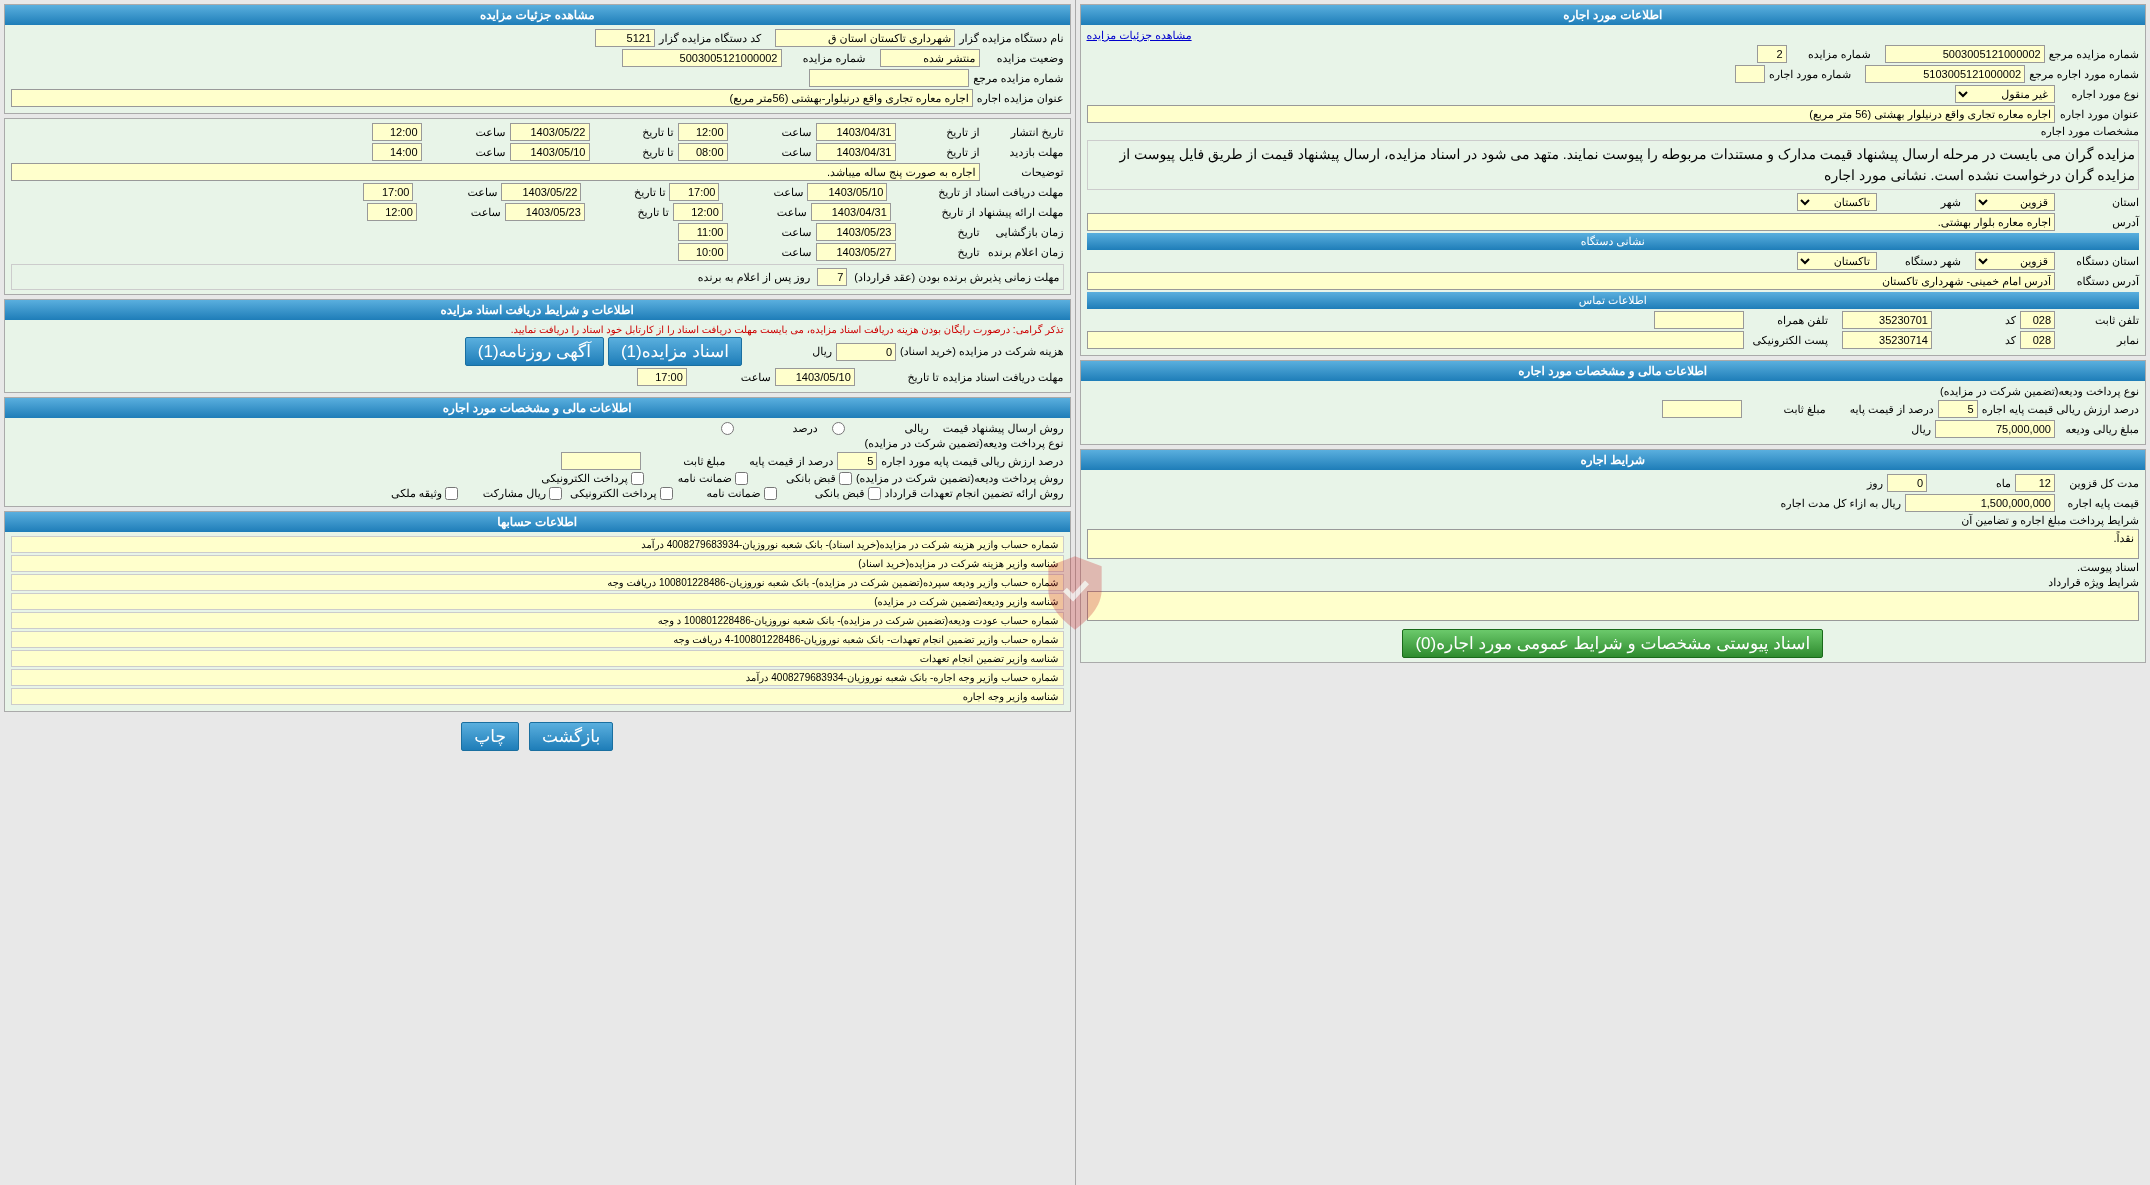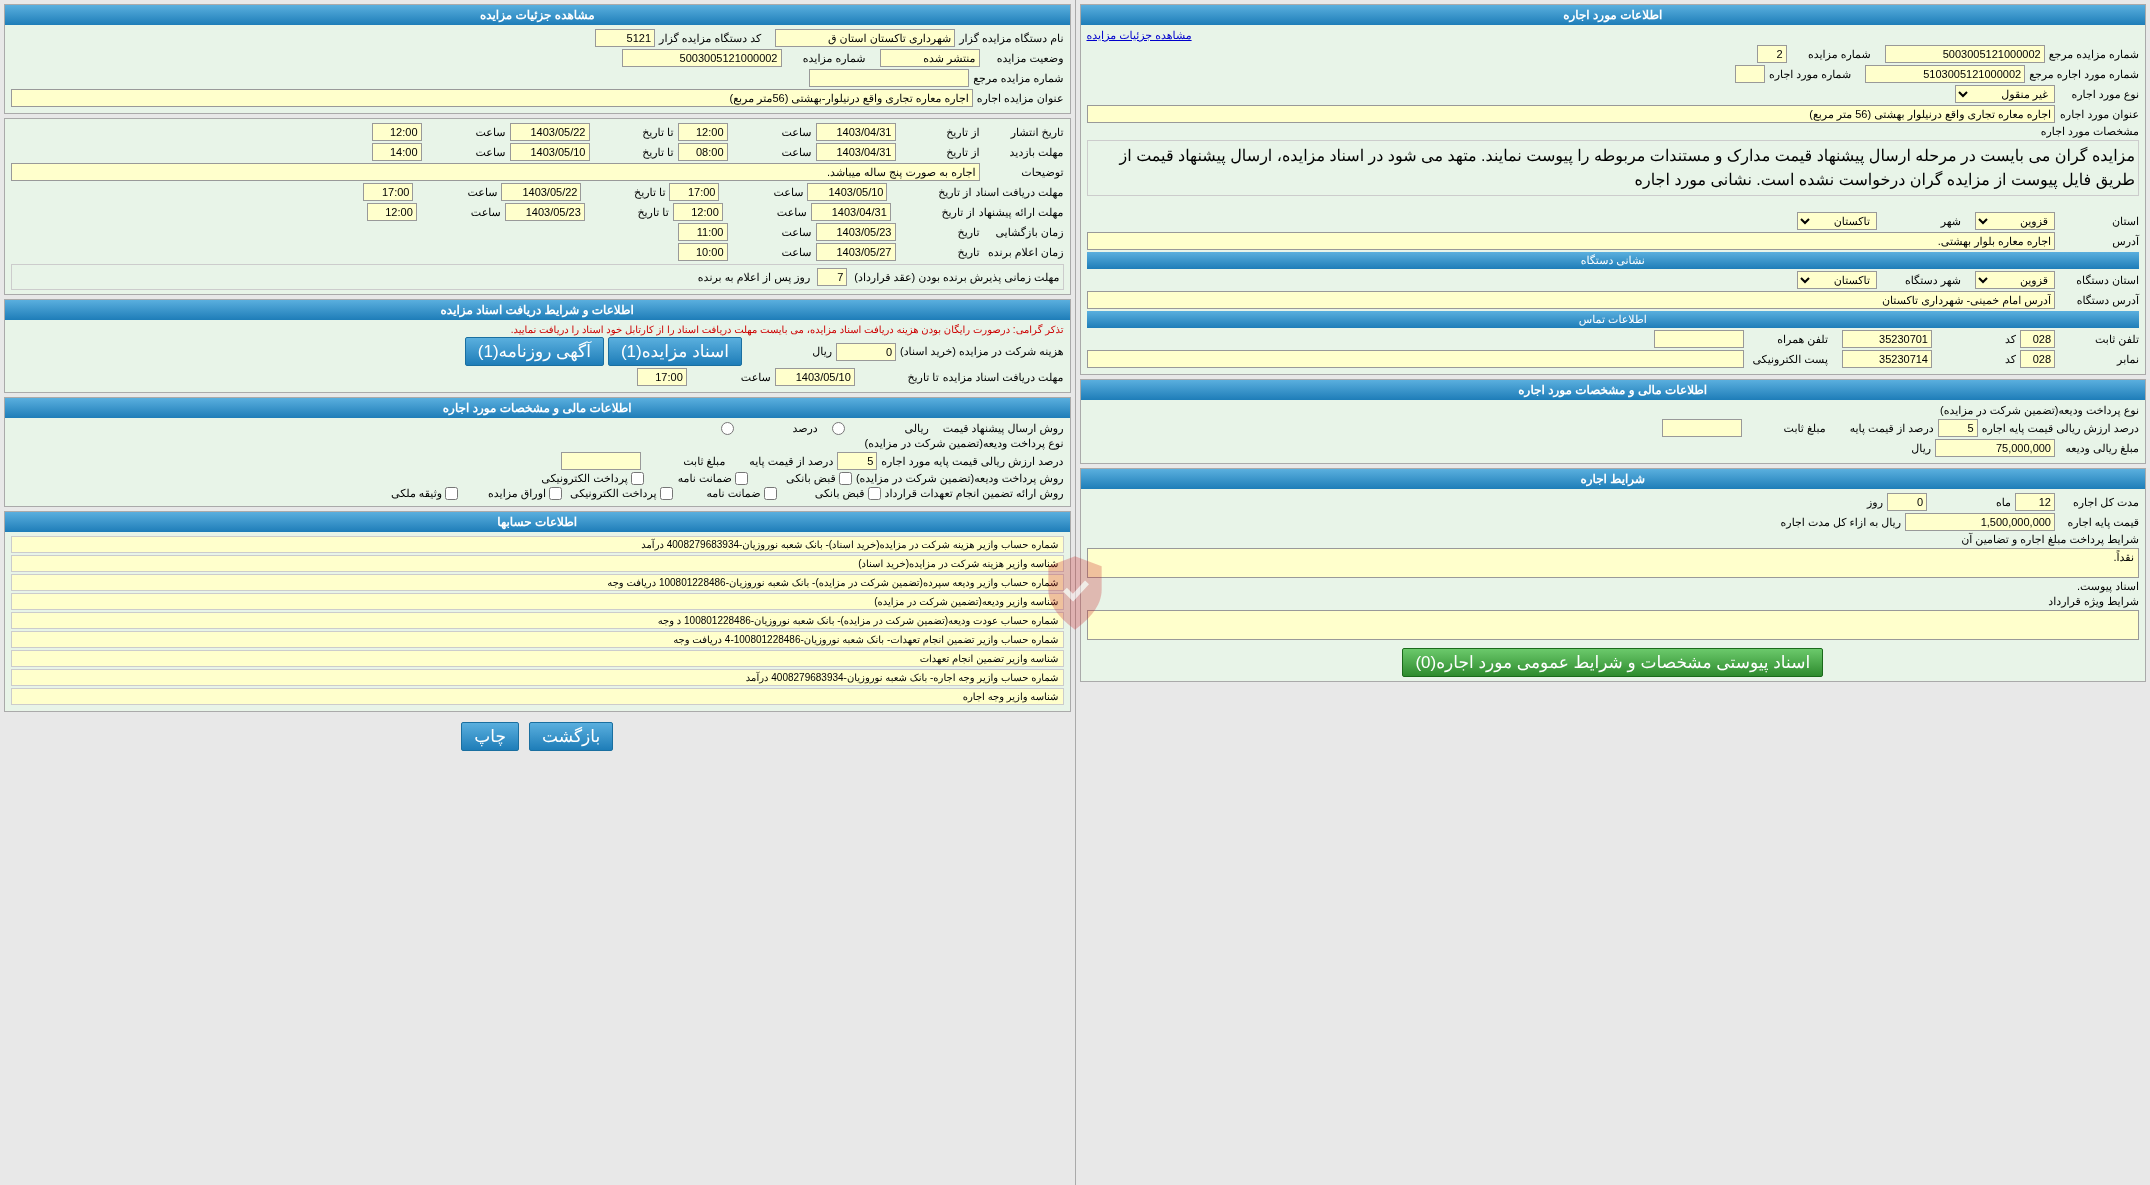--- a/index.html
+++ b/index.html
@@ -210,7 +210,7 @@
       <div class="info-row">
         <label>مشخصات مورد اجاره</label>
       </div>
-      <div style="font-size:16px; padding:3px; background:#e8f4e8; border:1px solid #ccc; margin-bottom:16px;">
+      <div style="font-size:14px; padding:3px; background:#e8f4e8; border:1px solid #ccc; margin-bottom:3px;">
         <div style="line-height:1.5;">مزایده گران می بایست در مرحله ارسال پیشنهاد قیمت مدارک و مستندات مربوطه را پیوست نمایند.
 متهد می شود در اسناد مزایده، ارسال پیشنهاد قیمت از طریق فایل پیوست از مزایده گران درخواست نشده است.
 نشانی مورد اجاره</div>

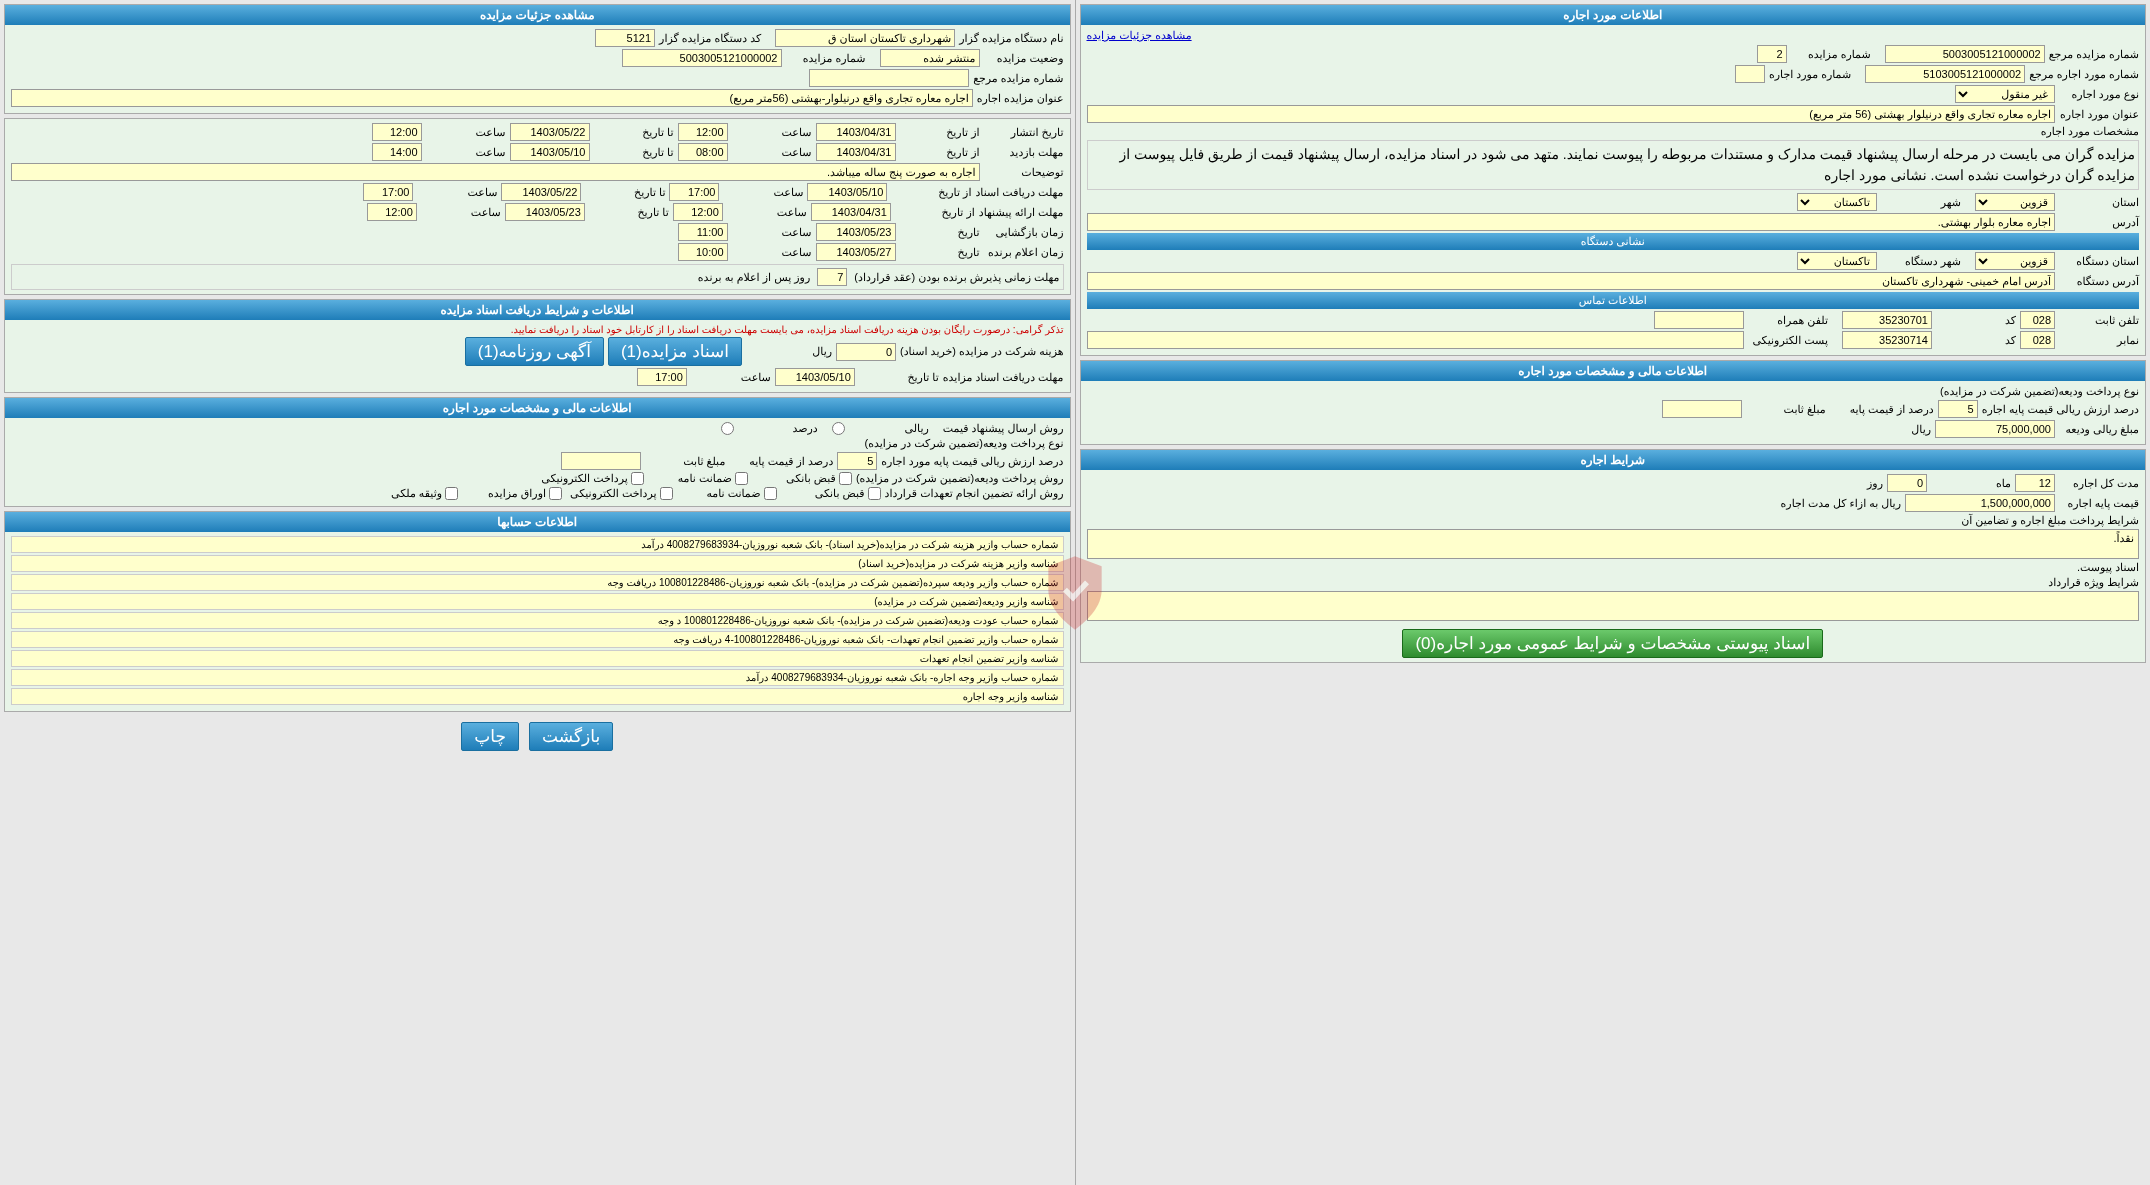--- a/index.html
+++ b/index.html
@@ -296,7 +296,7 @@
     </div>
     <div class="section-body">
       <div class="info-row">
-        <label>مدت کل اجاره</label>
+        <label>مدت کل قزوین</label>
         <input type="text" style="width: 40px;" value="12">
         <label>ماه</label>
         <input type="text" style="width: 40px;" value="0">

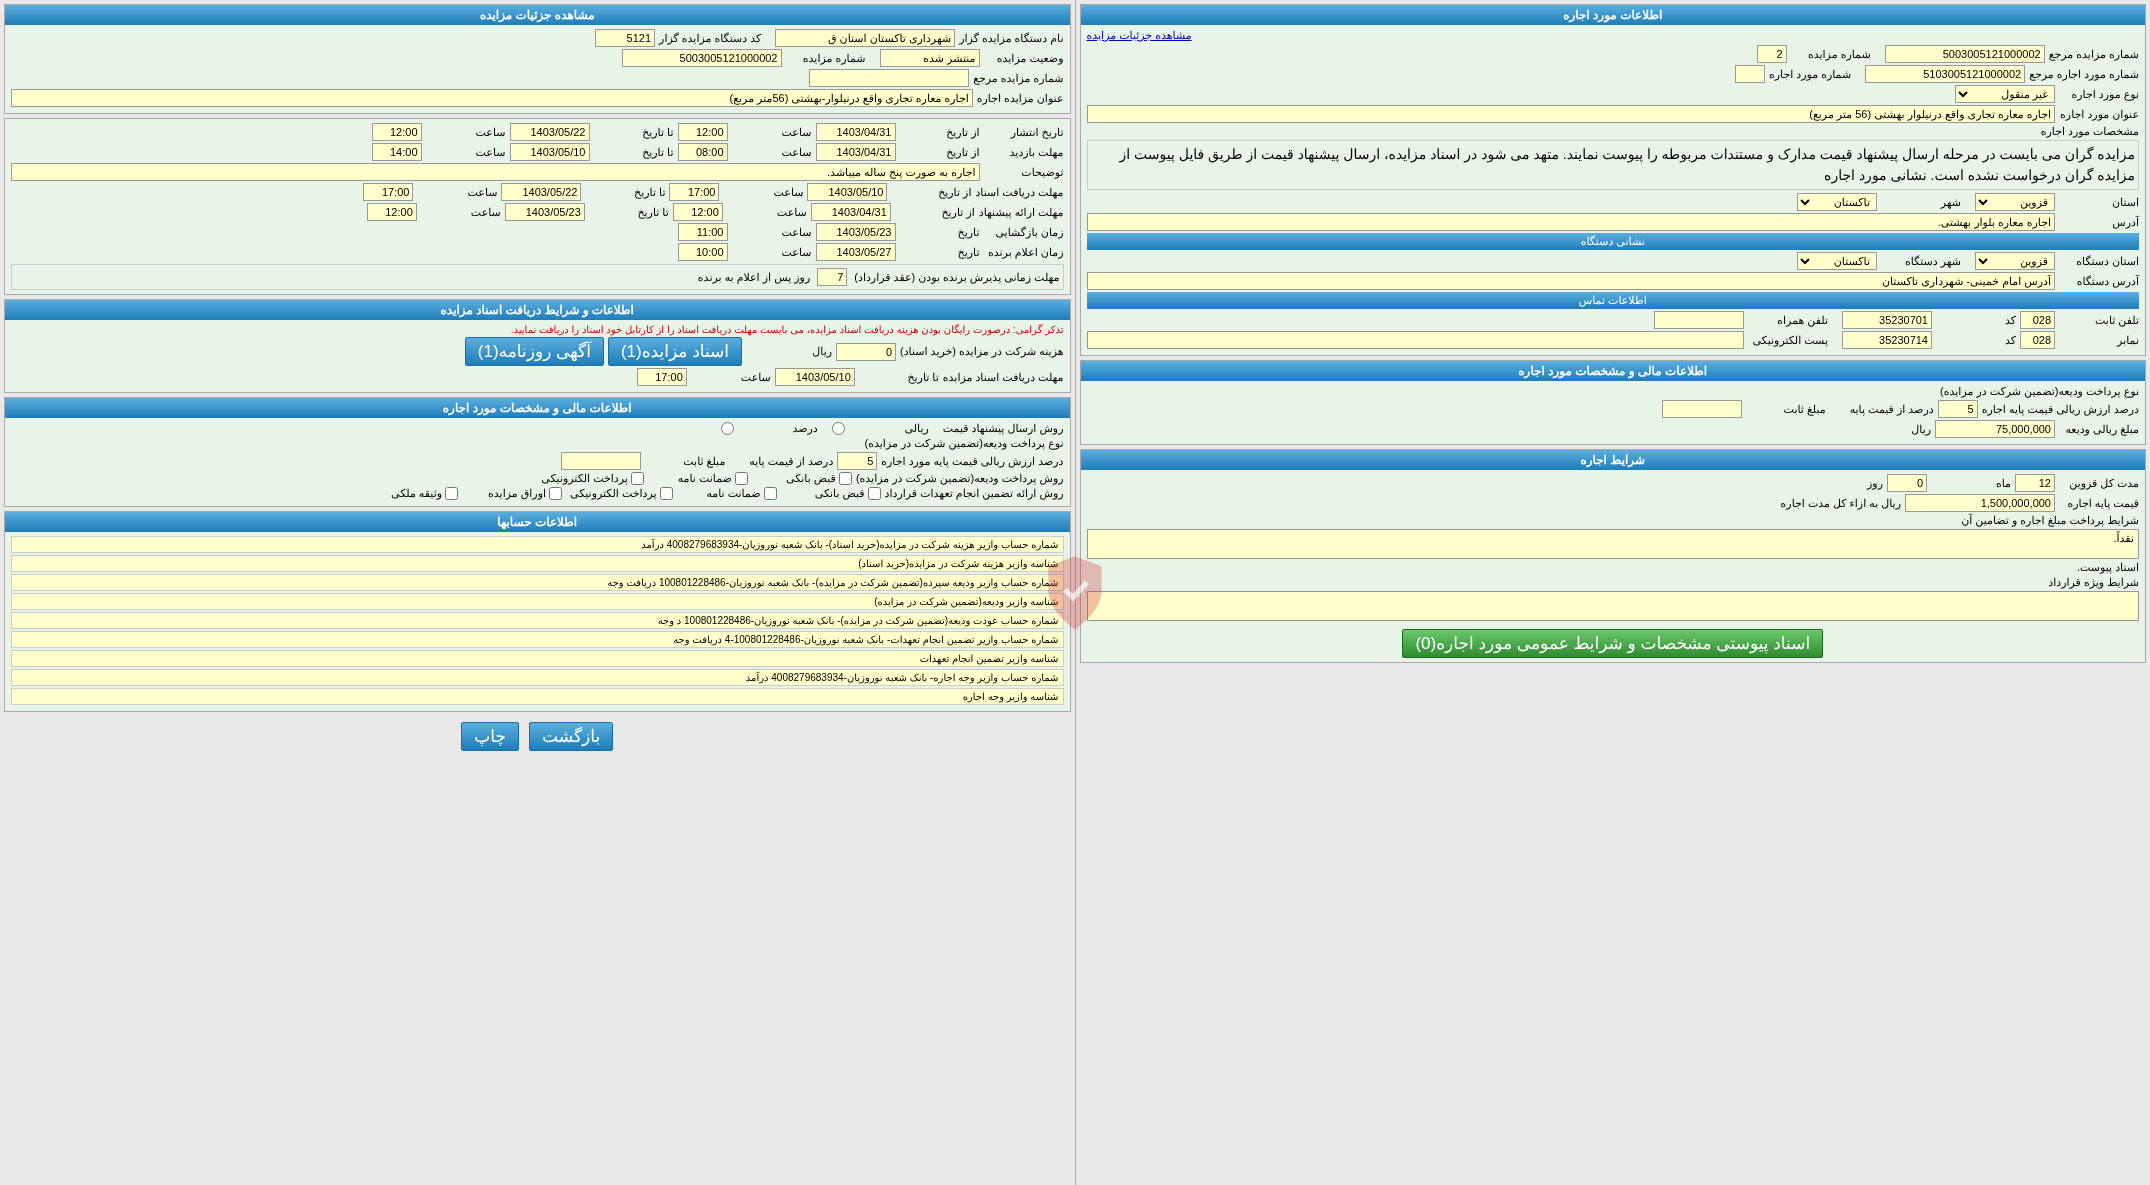--- a/index.html
+++ b/index.html
@@ -516,7 +516,7 @@
           </div>
           <div class="payment-option">
             <input type="checkbox" style="">
-            <label>اوراق مزایده</label>
+            <label>ریال مشارکت</label>
           </div>
           <div class="payment-option">
             <input type="checkbox" style="">

